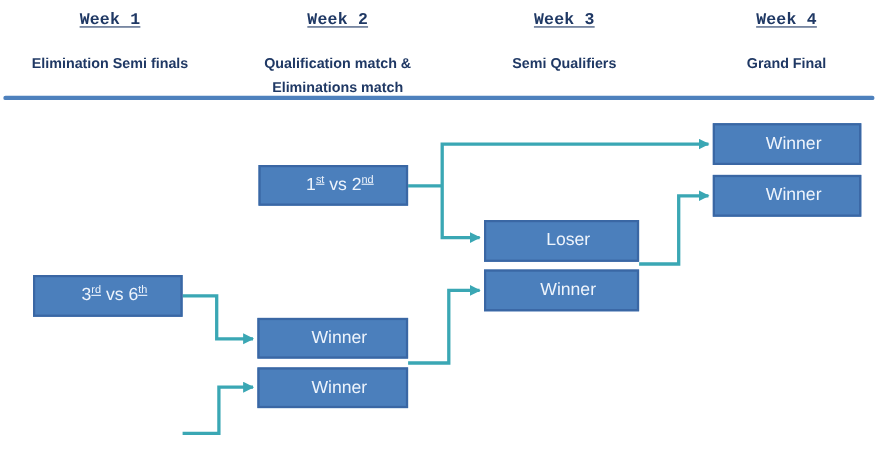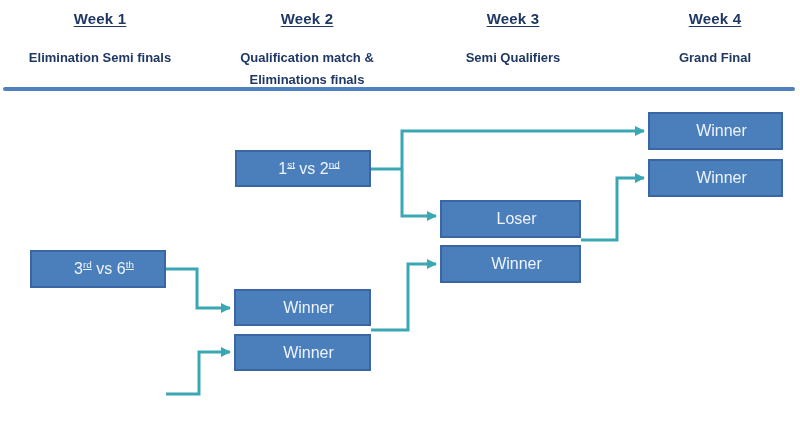--- a/index.html
+++ b/index.html
@@ -41,6 +41,7 @@
     text-decoration: underline;
     text-underline-offset: 2px;
     letter-spacing: 0.2px;
+    font-family: Liberation Mono, monospace;
   }
   .col .sub {
     margin-top: 20px;

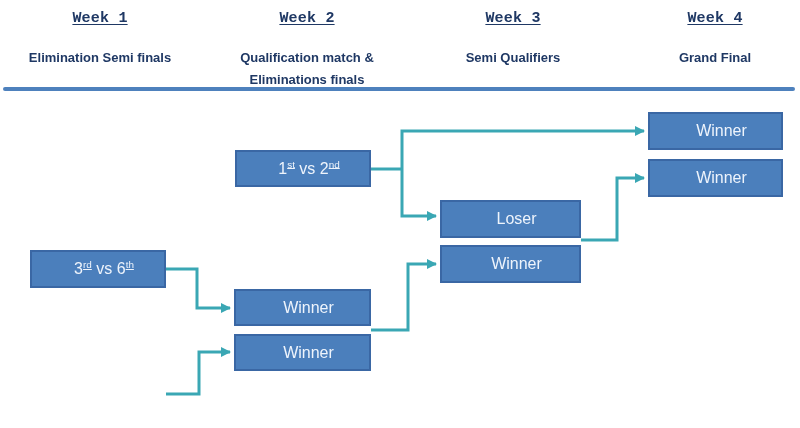--- a/index.html
+++ b/index.html
@@ -123,7 +123,7 @@
     <div class="title">Week 2</div>
     <div class="sub">
       <div>Qualification match &amp;</div>
-      <div>Eliminations finals</div>
+      <div>Eliminations match</div>
     </div>
   </div>
   <div class="col col-3">

